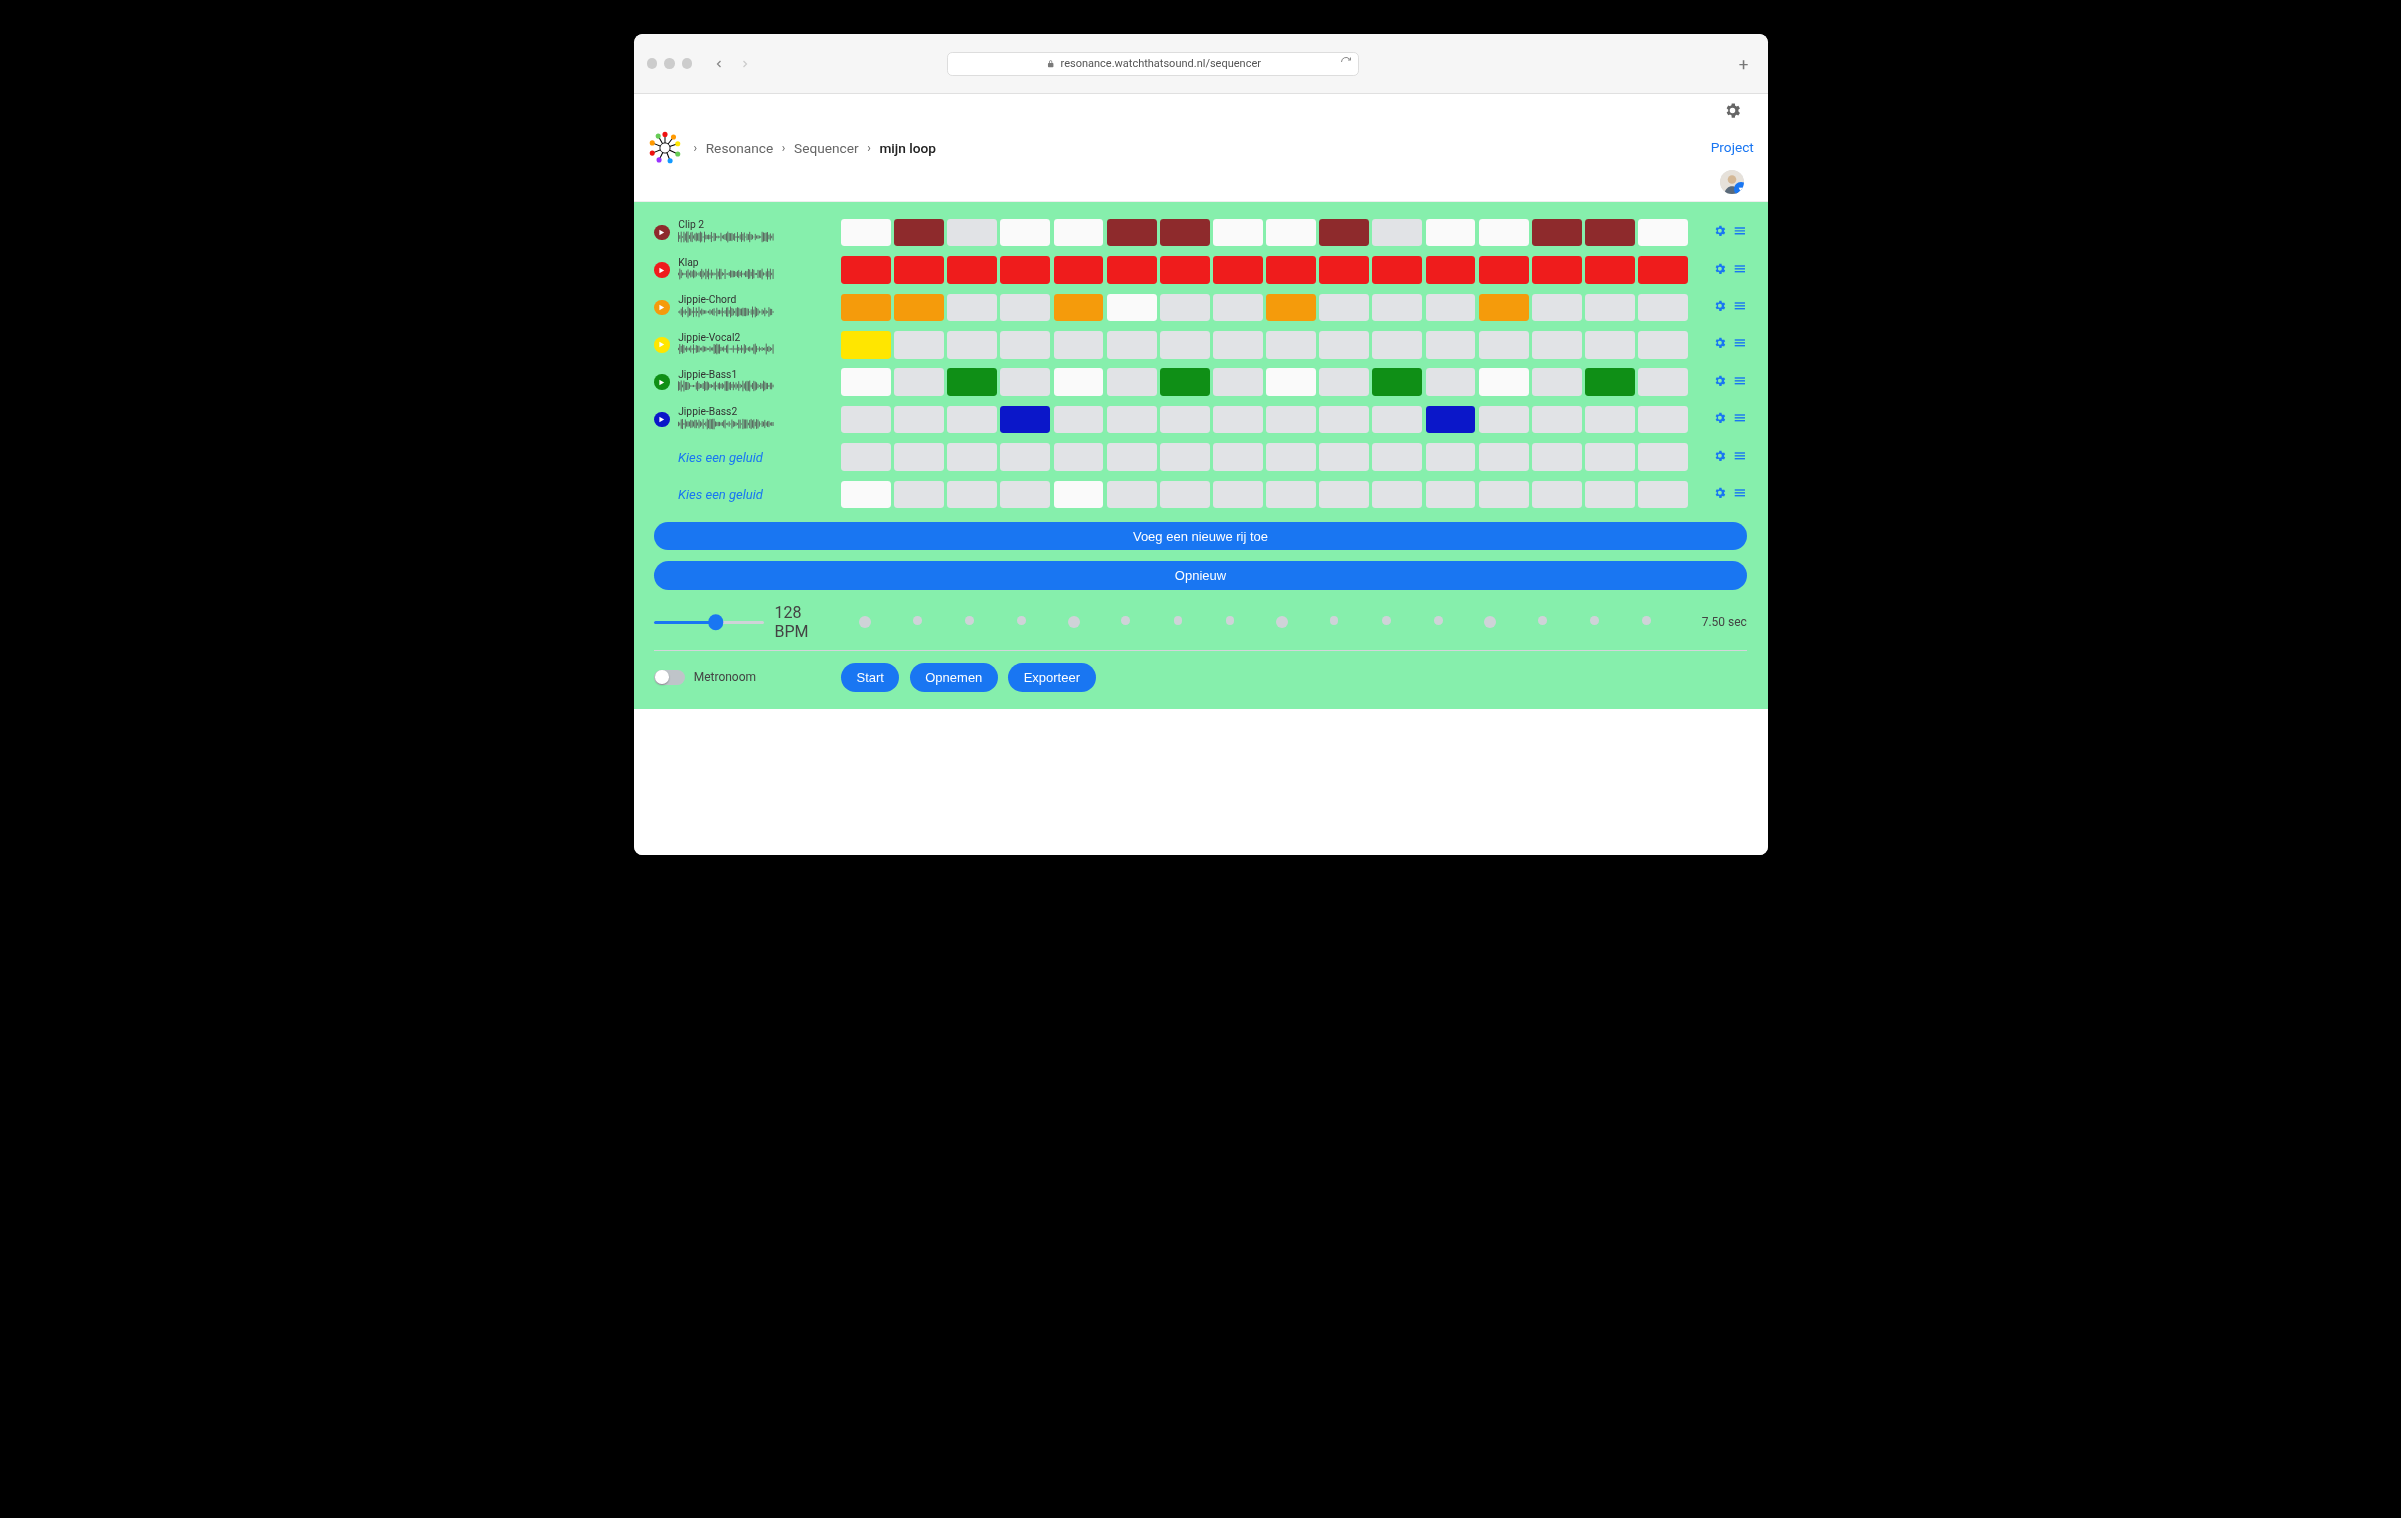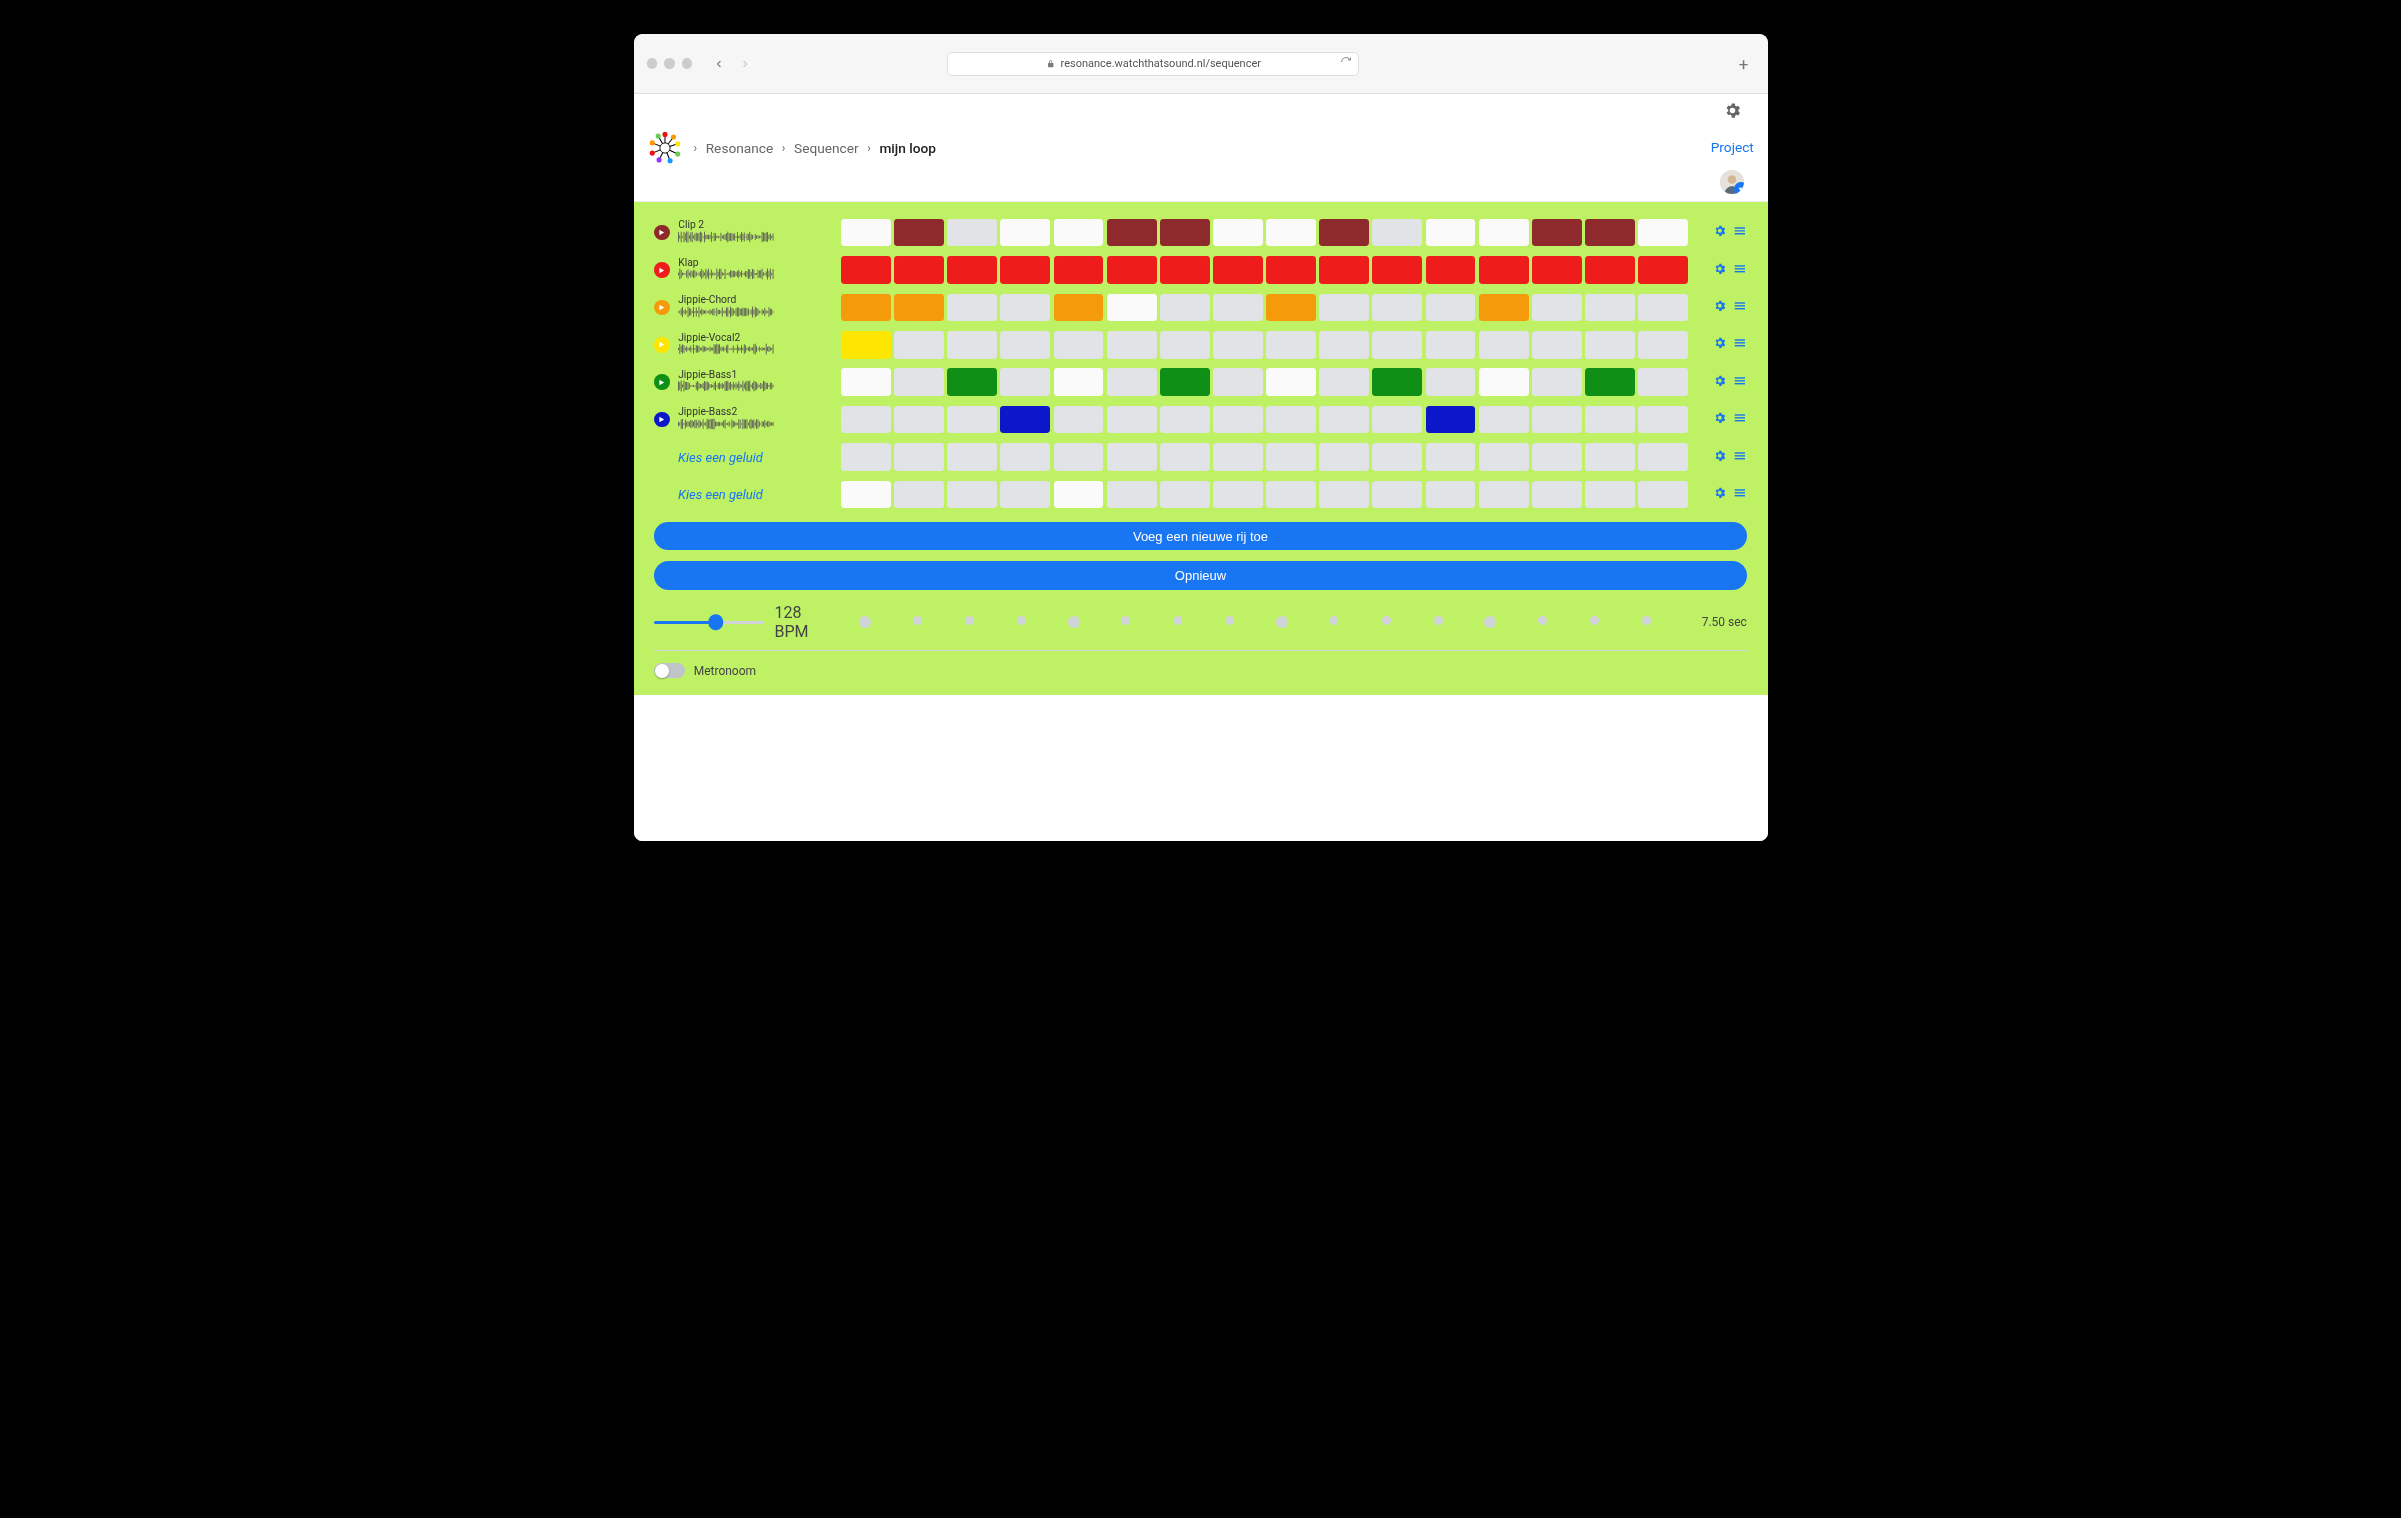--- a/index.html
+++ b/index.html
@@ -83,7 +83,7 @@
   }
 
   
-  .seq-area { background:#bef264; padding: 13.7px 20.6px 17px 20.6px; }
+  .seq-area { background:#86efac; padding: 13.7px 20.6px 17px 20.6px; }
   .seq-rows { display:flex; flex-direction:column; gap:3.4px; }
   .seq-row {
     display:grid;

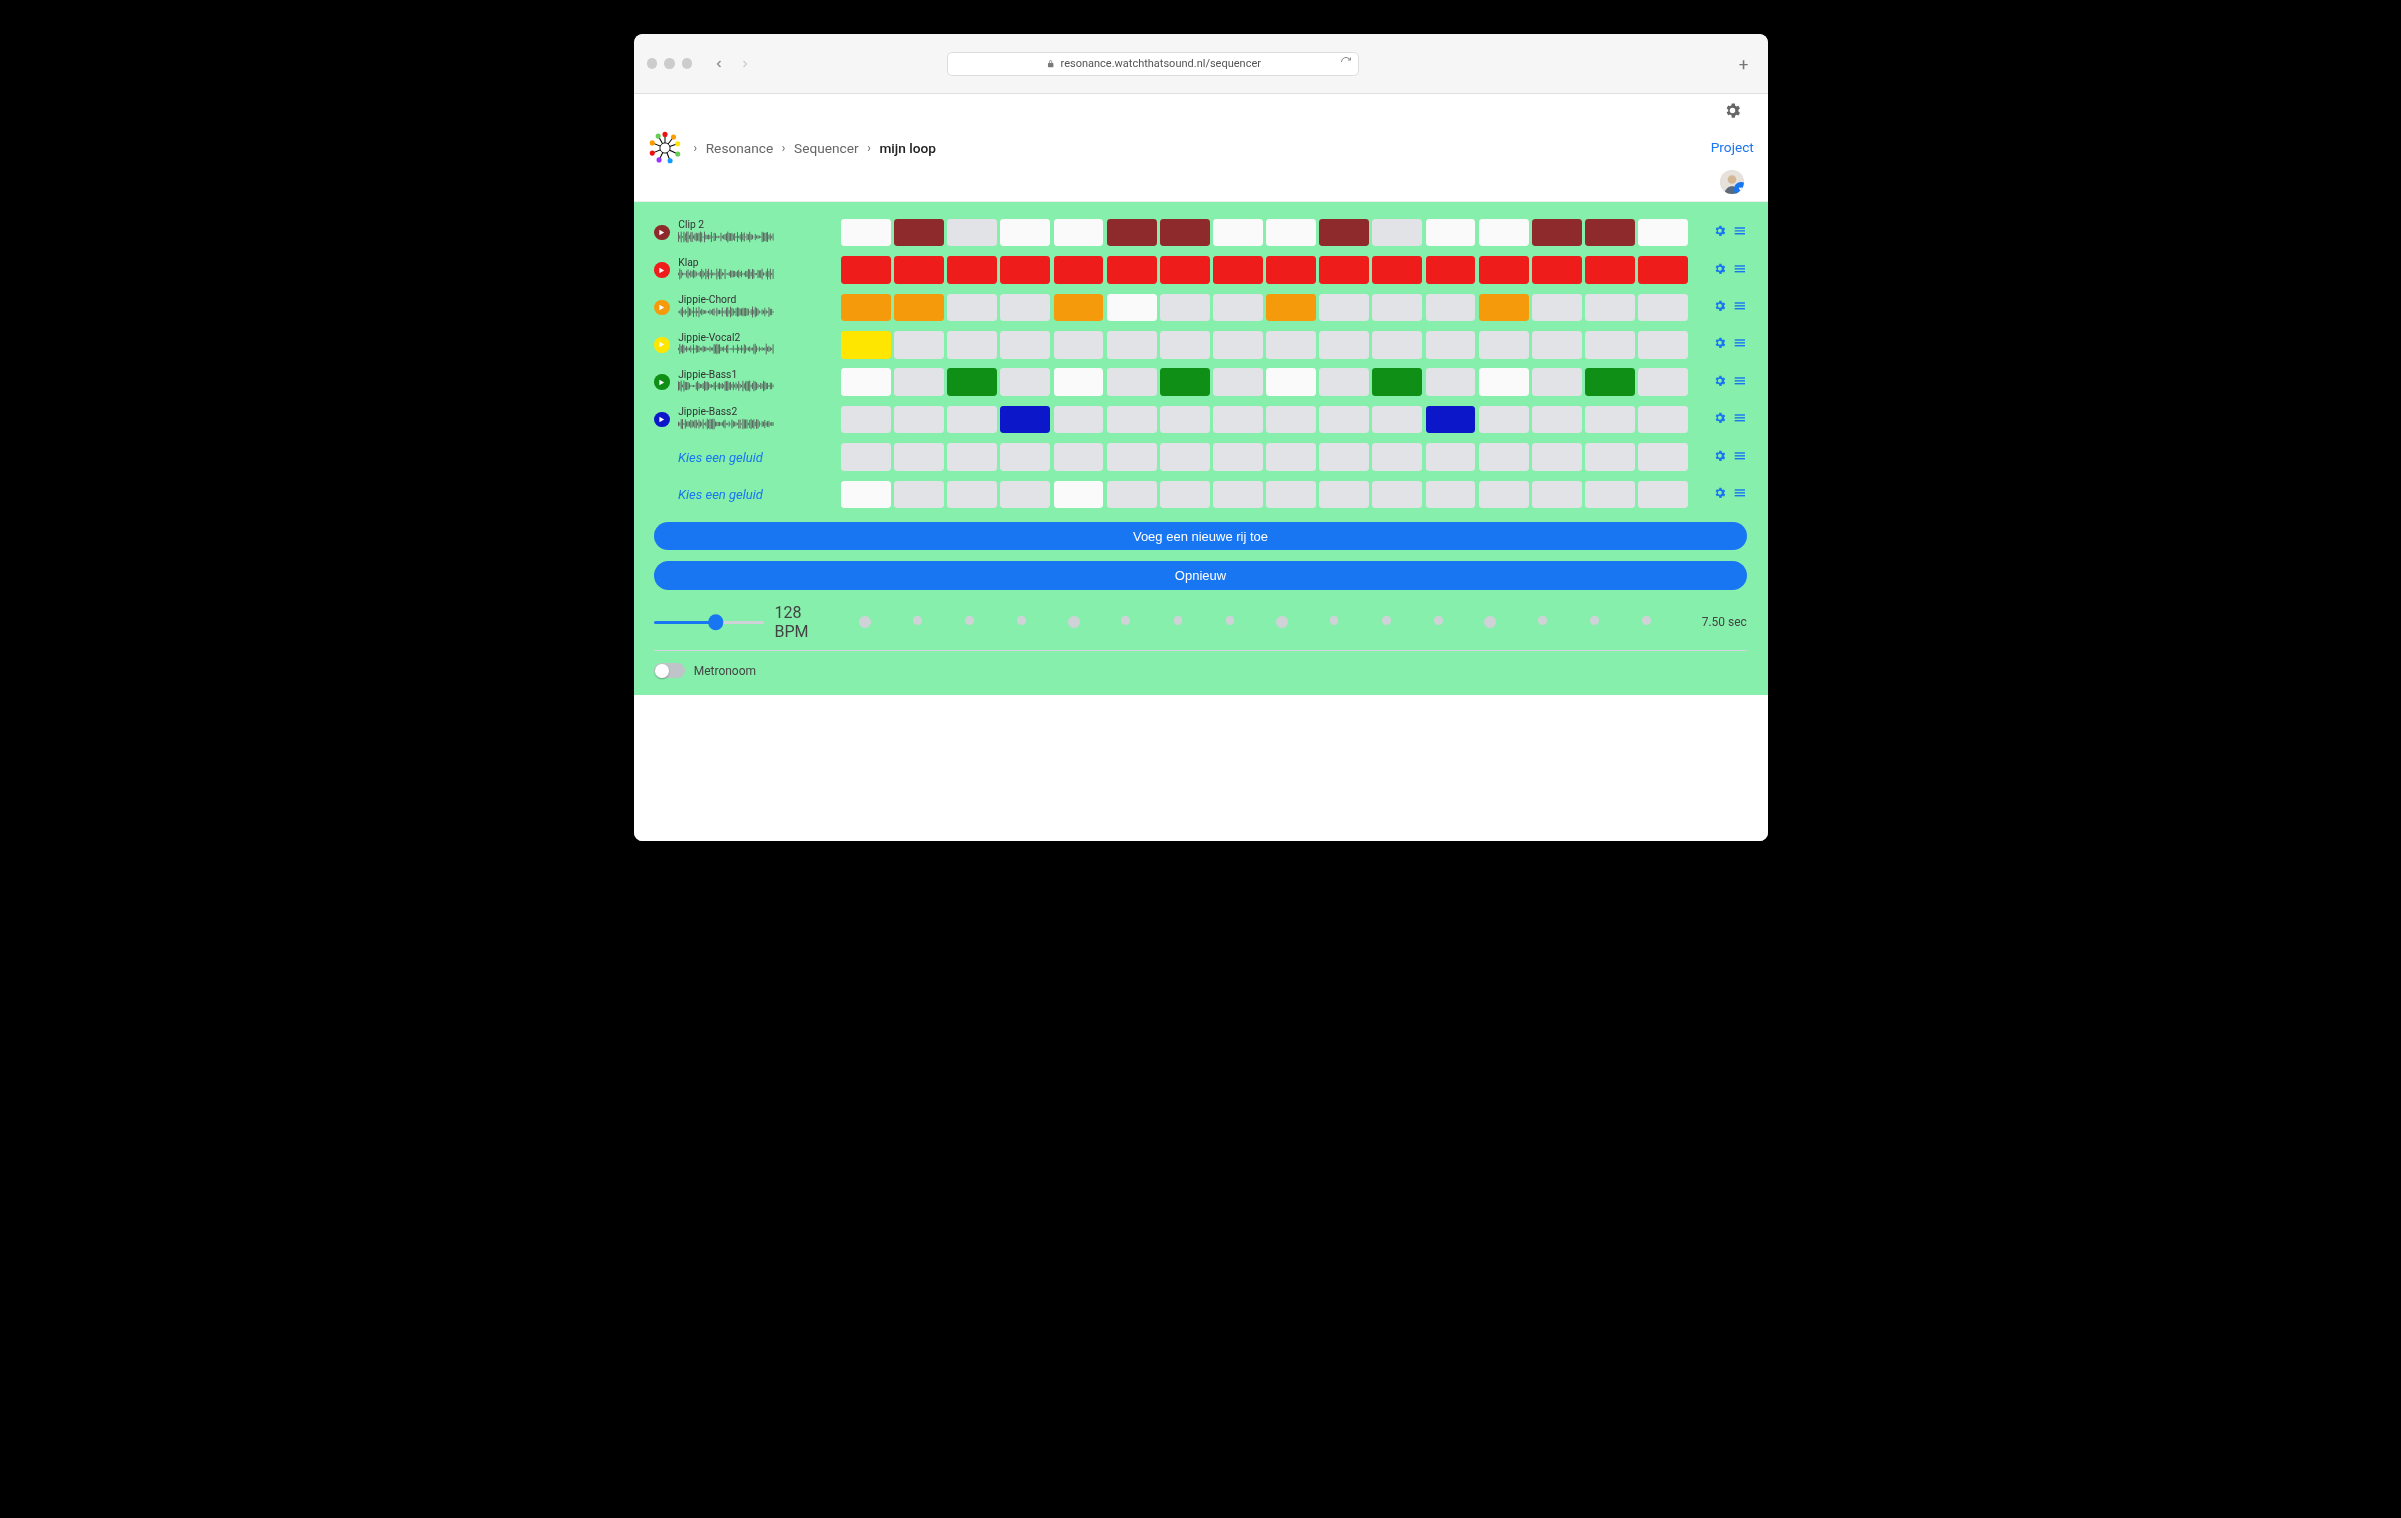--- a/index.html
+++ b/index.html
@@ -1048,6 +1048,11 @@
           </div>
         <span class="metronome-label">Metronoom</span>
       </div>
+      <div class="action-btns">
+        <button class="btn-primary">Start</button>
+        <button class="btn-primary">Opnemen</button>
+        <button class="btn-primary">Exporteer</button>
+      </div>
     </div>
   </div>
 

